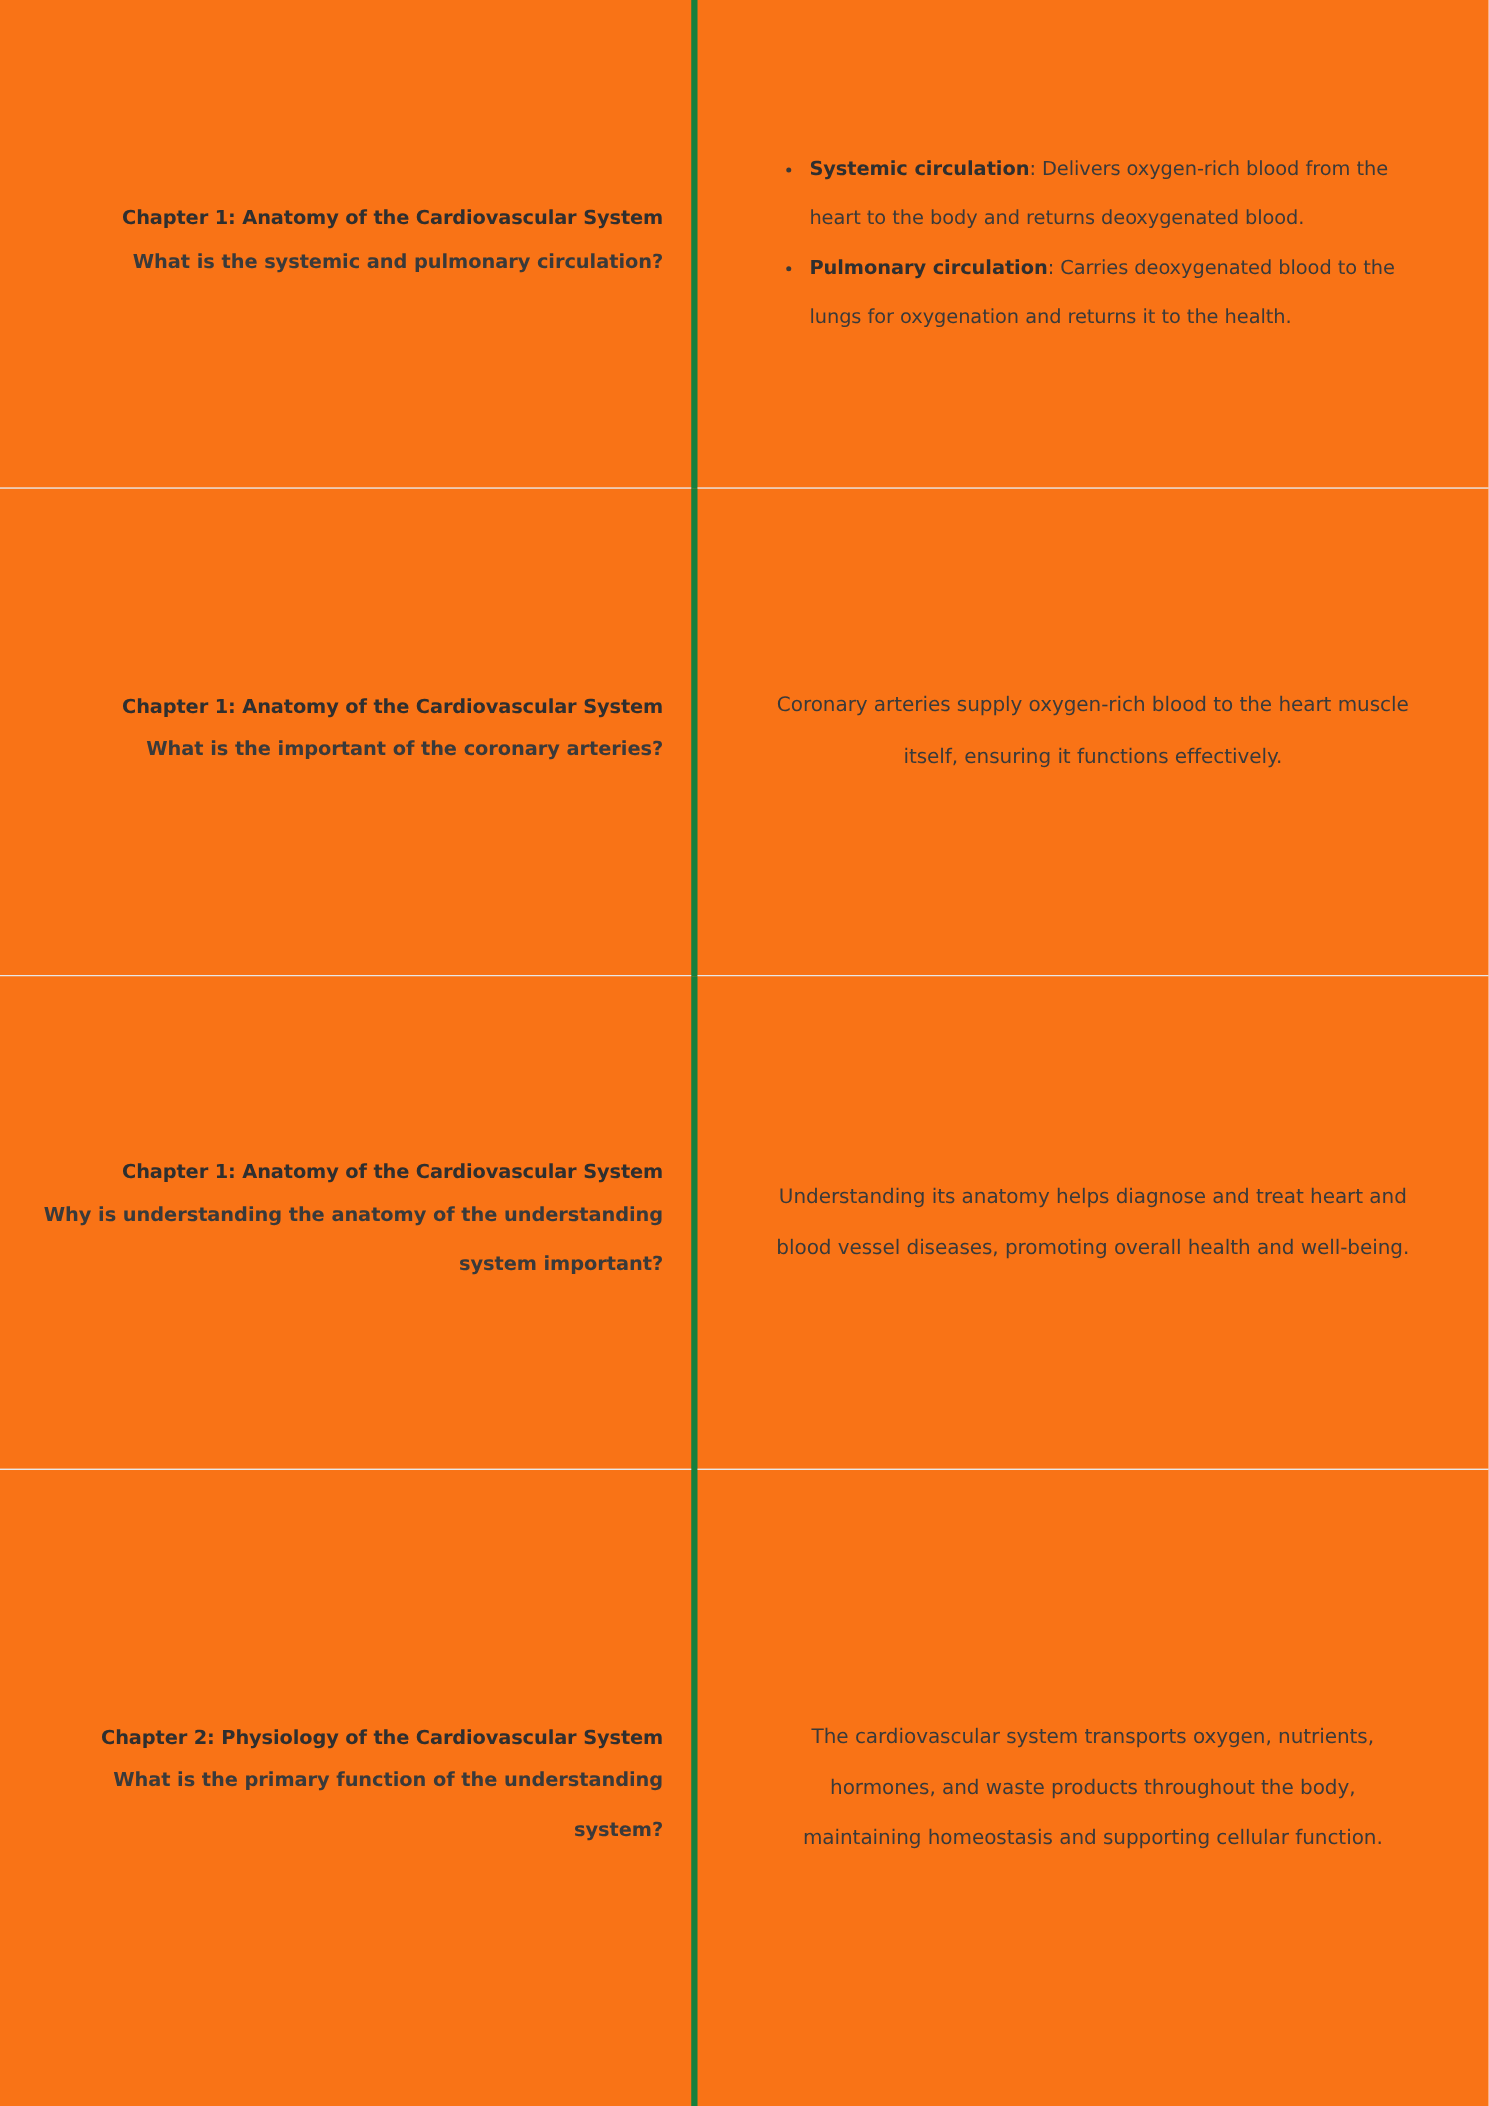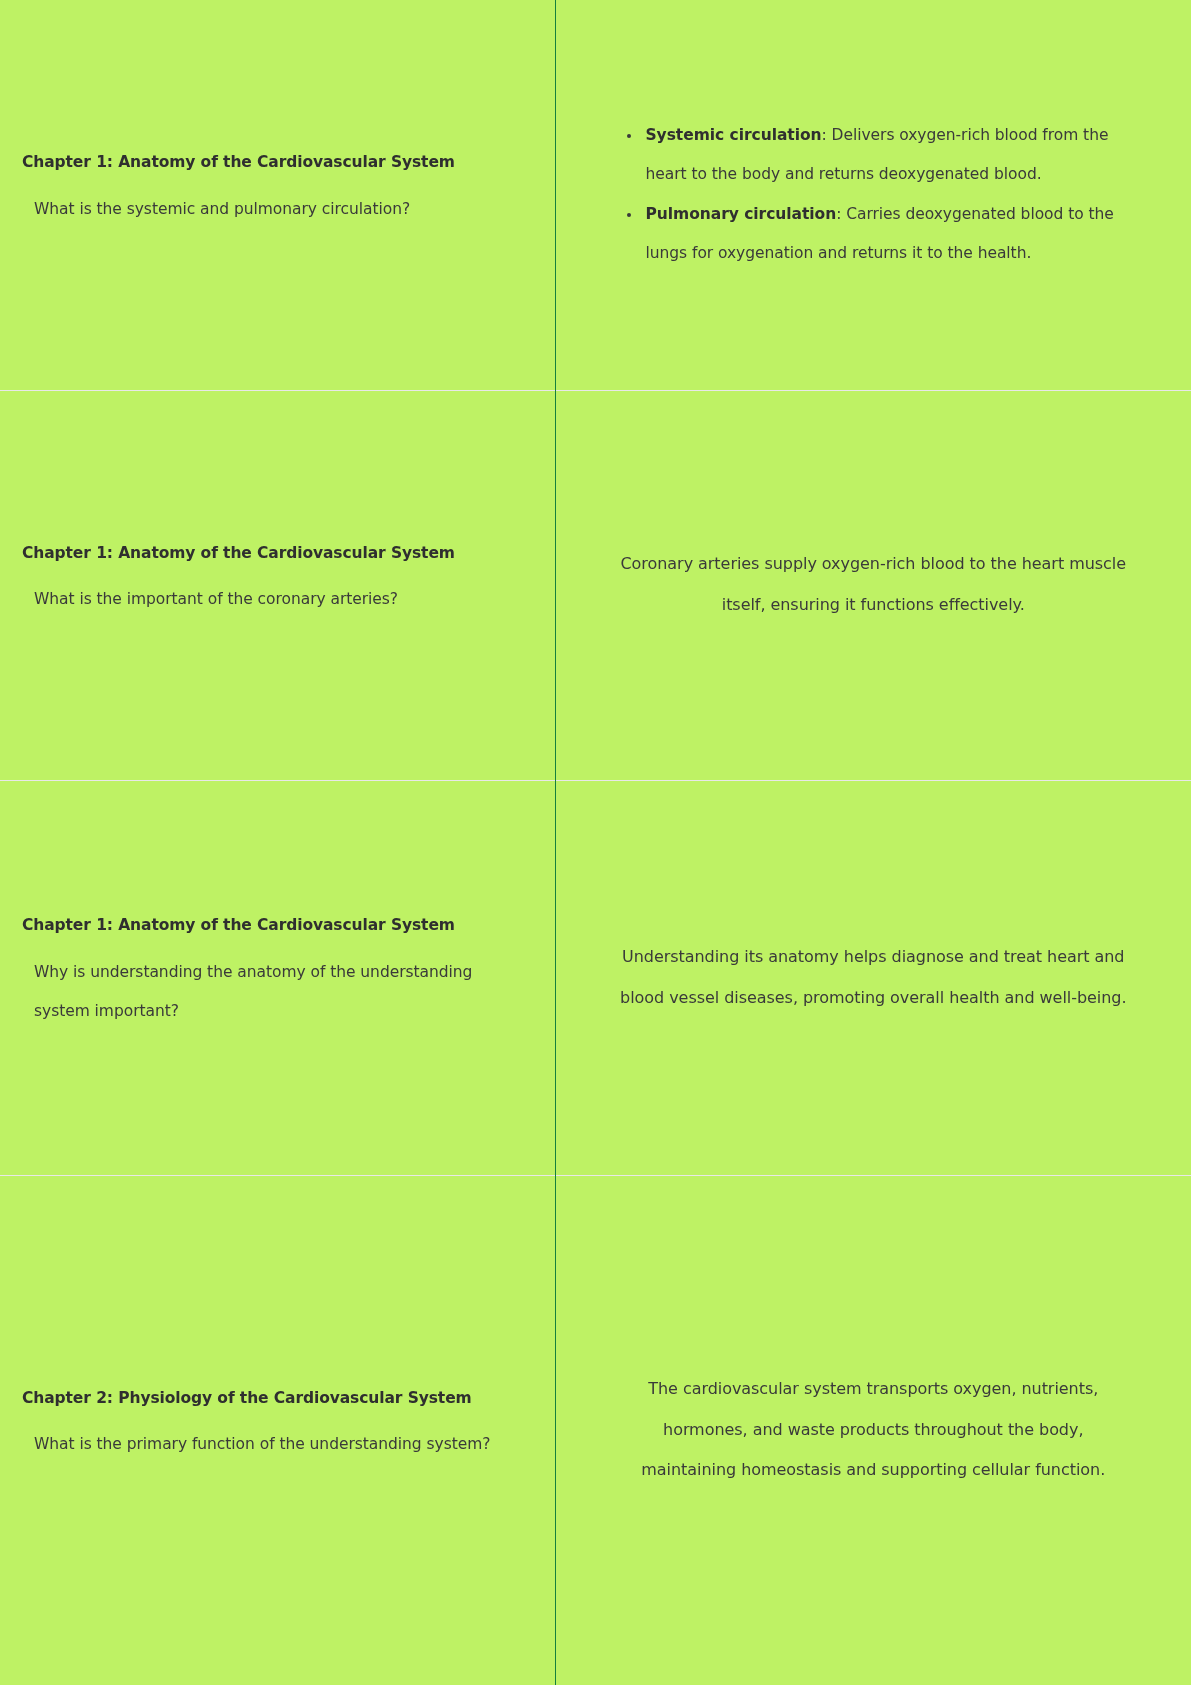--- a/index.html
+++ b/index.html
@@ -28,7 +28,7 @@
   .cell {
     vertical-align: middle;
     padding: 0;
-    background: #bef264;
+    background: #f97316;
   }
 
   .question-cell {

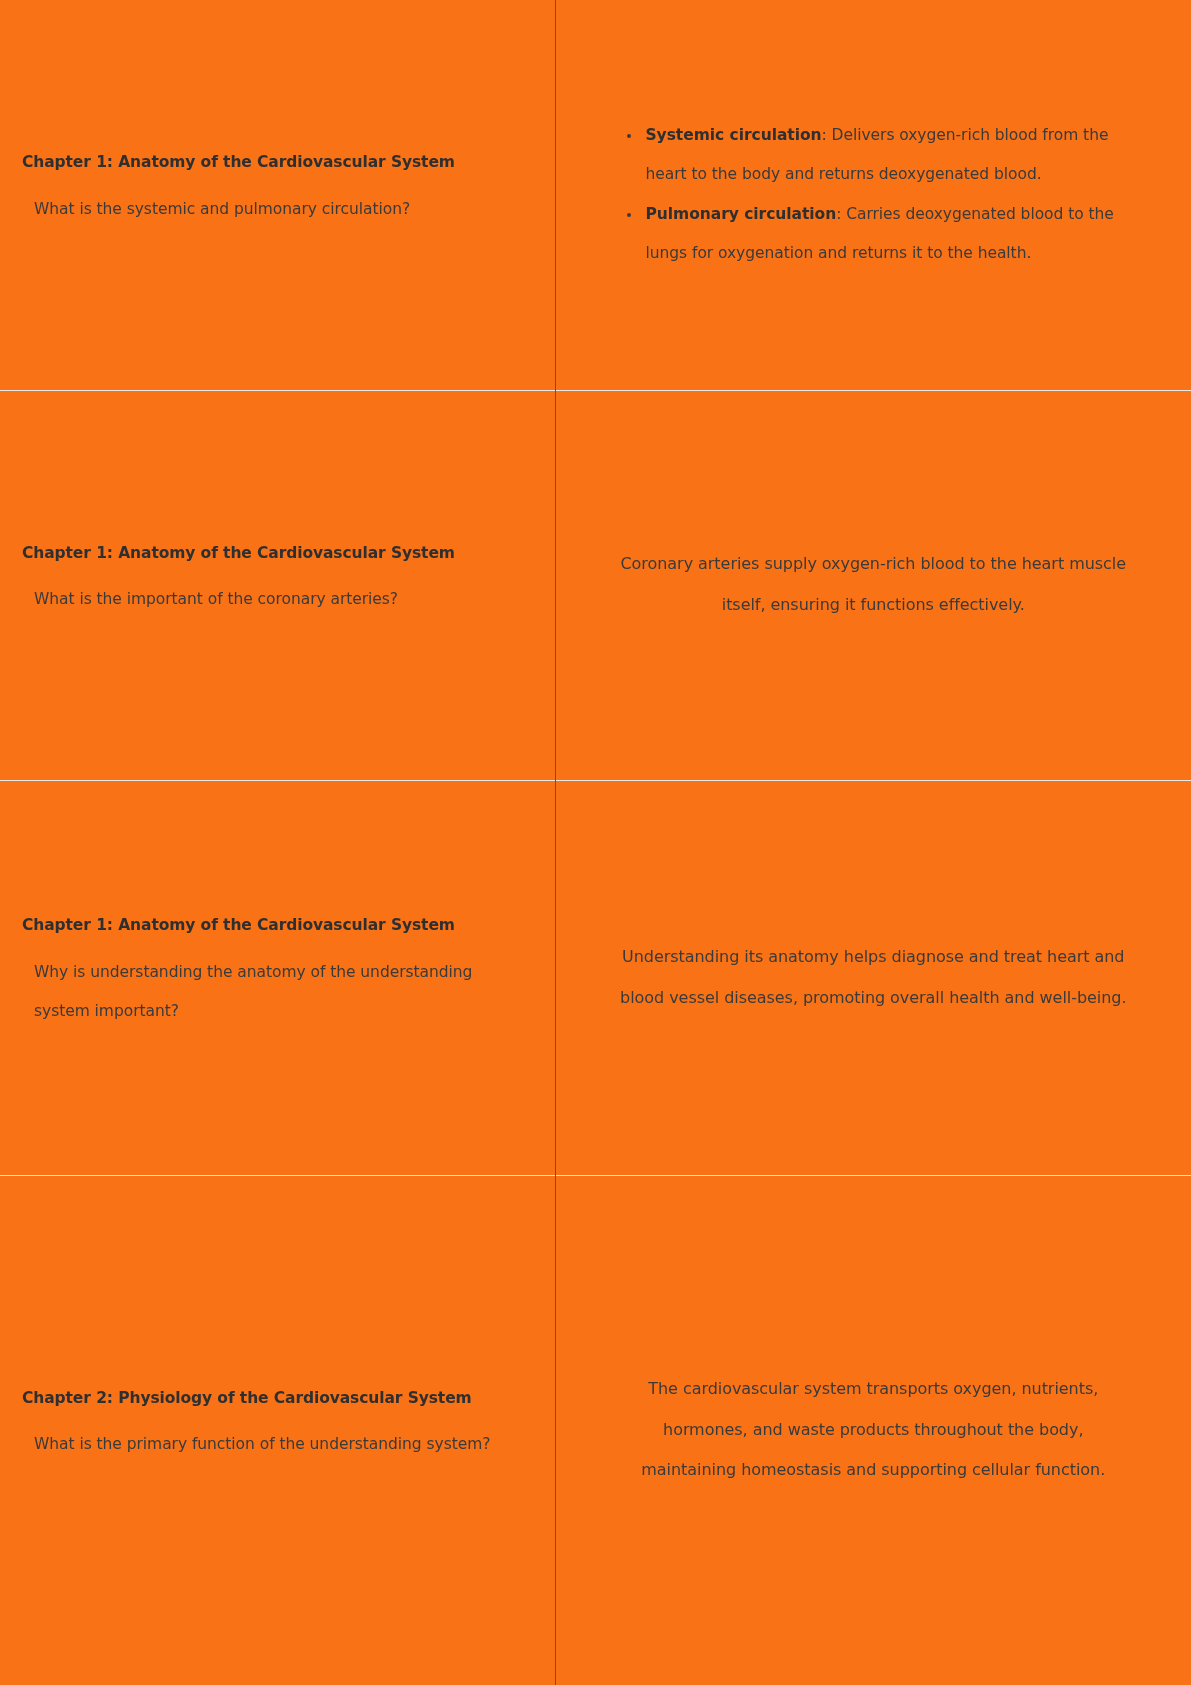--- a/index.html
+++ b/index.html
@@ -33,8 +33,8 @@
 
   .question-cell {
     width: 555px;
-    border-right: 1px solid #15803d;
-    text-align: left;
+    border-right: 5px solid #15803d;
+    text-align: right;
     padding: 16px 22px;
     box-sizing: border-box;
   }

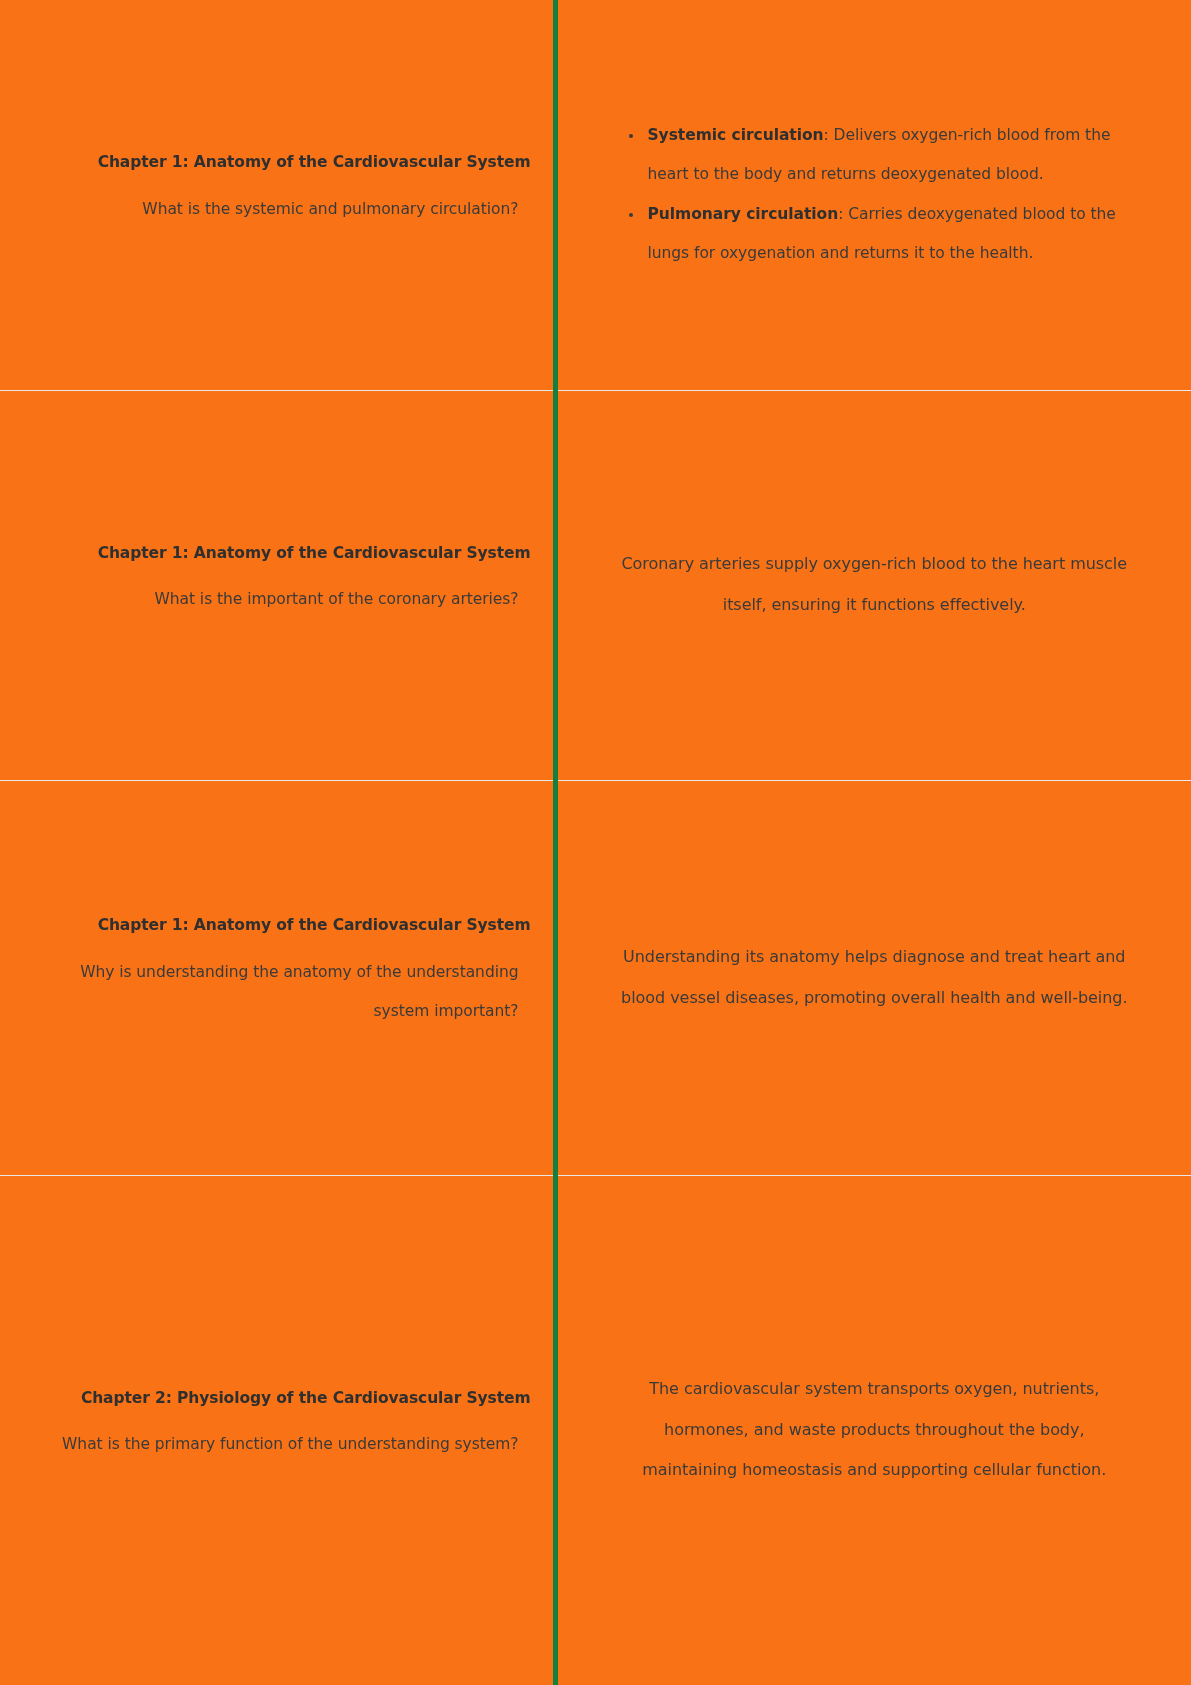--- a/index.html
+++ b/index.html
@@ -57,10 +57,10 @@
 
   .question-text {
     font-size: 15.5px;
-    font-weight: normal;
+    font-weight: bold;
     color: #3a3a3a;
     line-height: 2.55;
-    margin: 12px;
+    margin: 0;
     letter-spacing: -0.05px;
   }
 

